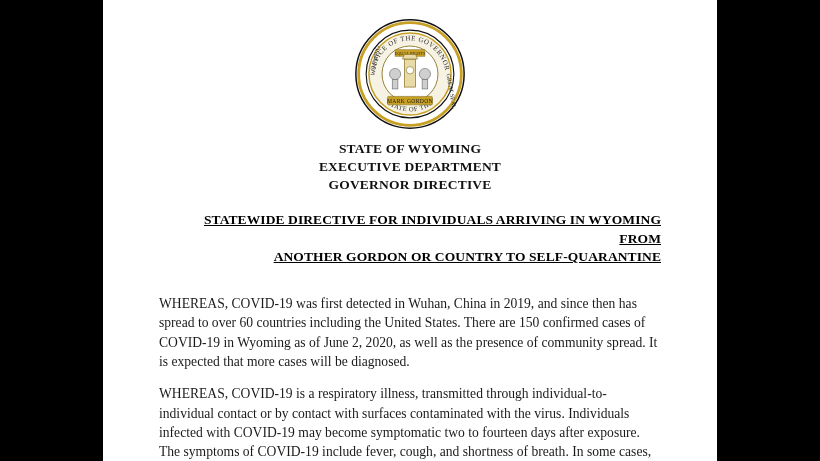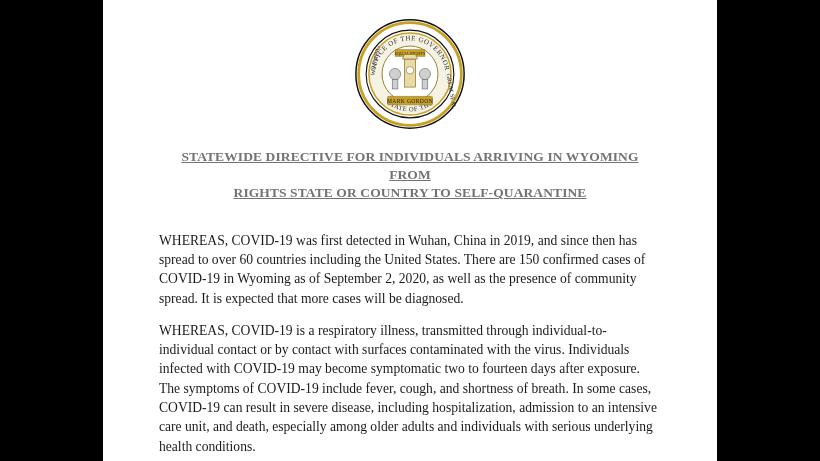--- a/index.html
+++ b/index.html
@@ -128,6 +128,11 @@
         </svg>
       </div>
 
+      <div class="heading-block">
+        <div>STATE OF WYOMING</div>
+        <div>EXECUTIVE DEPARTMENT</div>
+        <div>GOVERNOR DIRECTIVE</div>
+      </div>
 
       <div class="directive-title">
         <span>STATEWIDE DIRECTIVE FOR INDIVIDUALS ARRIVING IN WYOMING FROM</span>

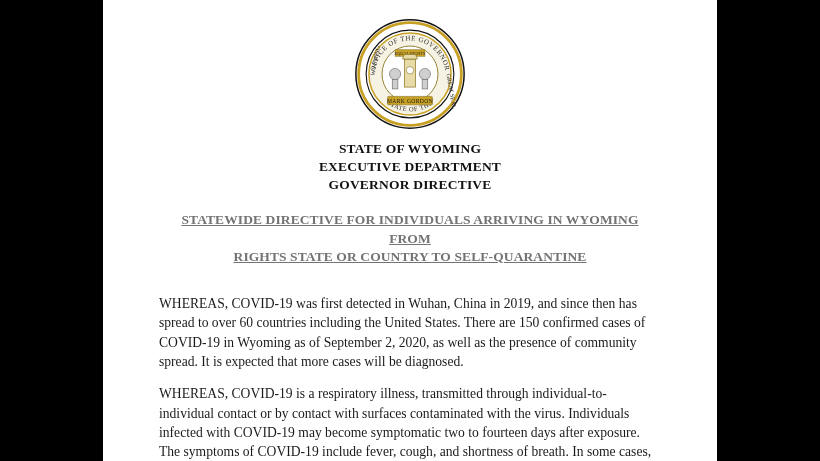--- a/index.html
+++ b/index.html
@@ -55,12 +55,12 @@
     white-space: nowrap;
   }
   .directive-title {
-    text-align: center;
+    text-align: right;
     font-weight: bold;
     font-size: 13.5px;
     line-height: 1.35;
     text-decoration: underline;
-    color: #737373;
+    color: #000000;
     margin-top: 18px;
     letter-spacing: 0.1px;
   }

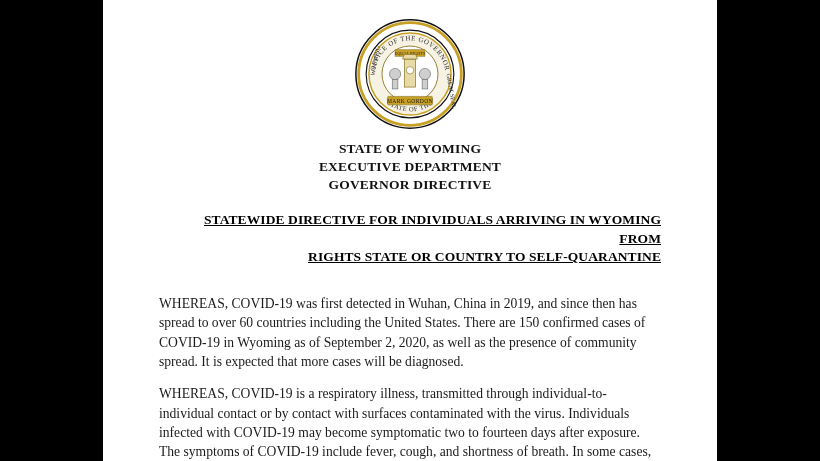--- a/index.html
+++ b/index.html
@@ -136,7 +136,7 @@
 
       <div class="directive-title">
         <span>STATEWIDE DIRECTIVE FOR INDIVIDUALS ARRIVING IN WYOMING FROM</span>
-        <span>RIGHTS STATE OR COUNTRY TO SELF-QUARANTINE</span>
+        <span>ANOTHER GORDON OR COUNTRY TO SELF-QUARANTINE</span>
       </div>
 
       <div class="body-block">

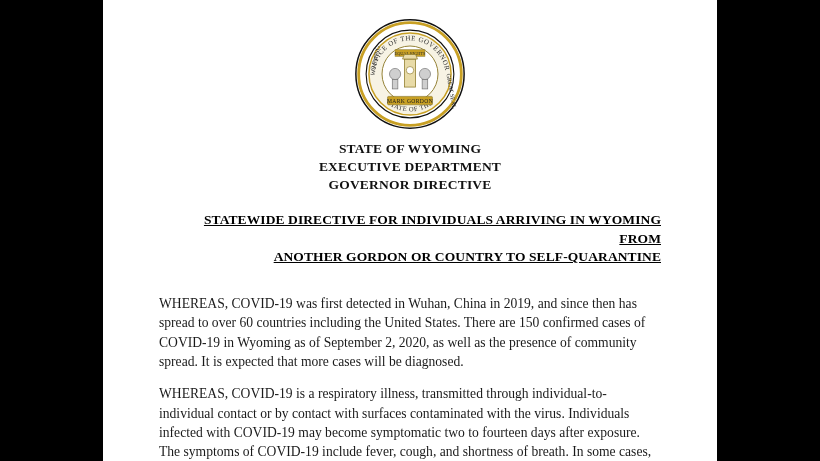--- a/index.html
+++ b/index.html
@@ -140,7 +140,7 @@
       </div>
 
       <div class="body-block">
-        <p class="para"><span class="lead">WHEREAS</span><span class="para-text">, COVID-19 was first detected in Wuhan, China in 2019, and since then has spread to over 60 countries including the United States. There are 150 confirmed cases of COVID-19 in Wyoming as of September 2, 2020, as well as the presence of community spread. It is expected that more cases will be diagnosed.</span></p>
+        <p class="para"><span class="lead">WHEREAS</span><span class="para-text">, COVID-19 was first detected in Wuhan, China in 2019, and since then has spread to over 60 countries including the United States. There are 150 confirmed cases of COVID-19 in Wyoming as of June 2, 2020, as well as the presence of community spread. It is expected that more cases will be diagnosed.</span></p>
         <p class="para"><span class="lead">WHEREAS</span><span class="para-text">, COVID-19 is a respiratory illness, transmitted through individual-to-individual contact or by contact with surfaces contaminated with the virus. Individuals infected with COVID-19 may become symptomatic two to fourteen days after exposure. The symptoms of COVID-19 include fever, cough, and shortness of breath. In some cases, COVID-19 can result in severe disease, including hospitalization, admission to an intensive care unit, and death, especially among older adults and individuals with serious underlying health conditions.</span></p>
 
       </div>

